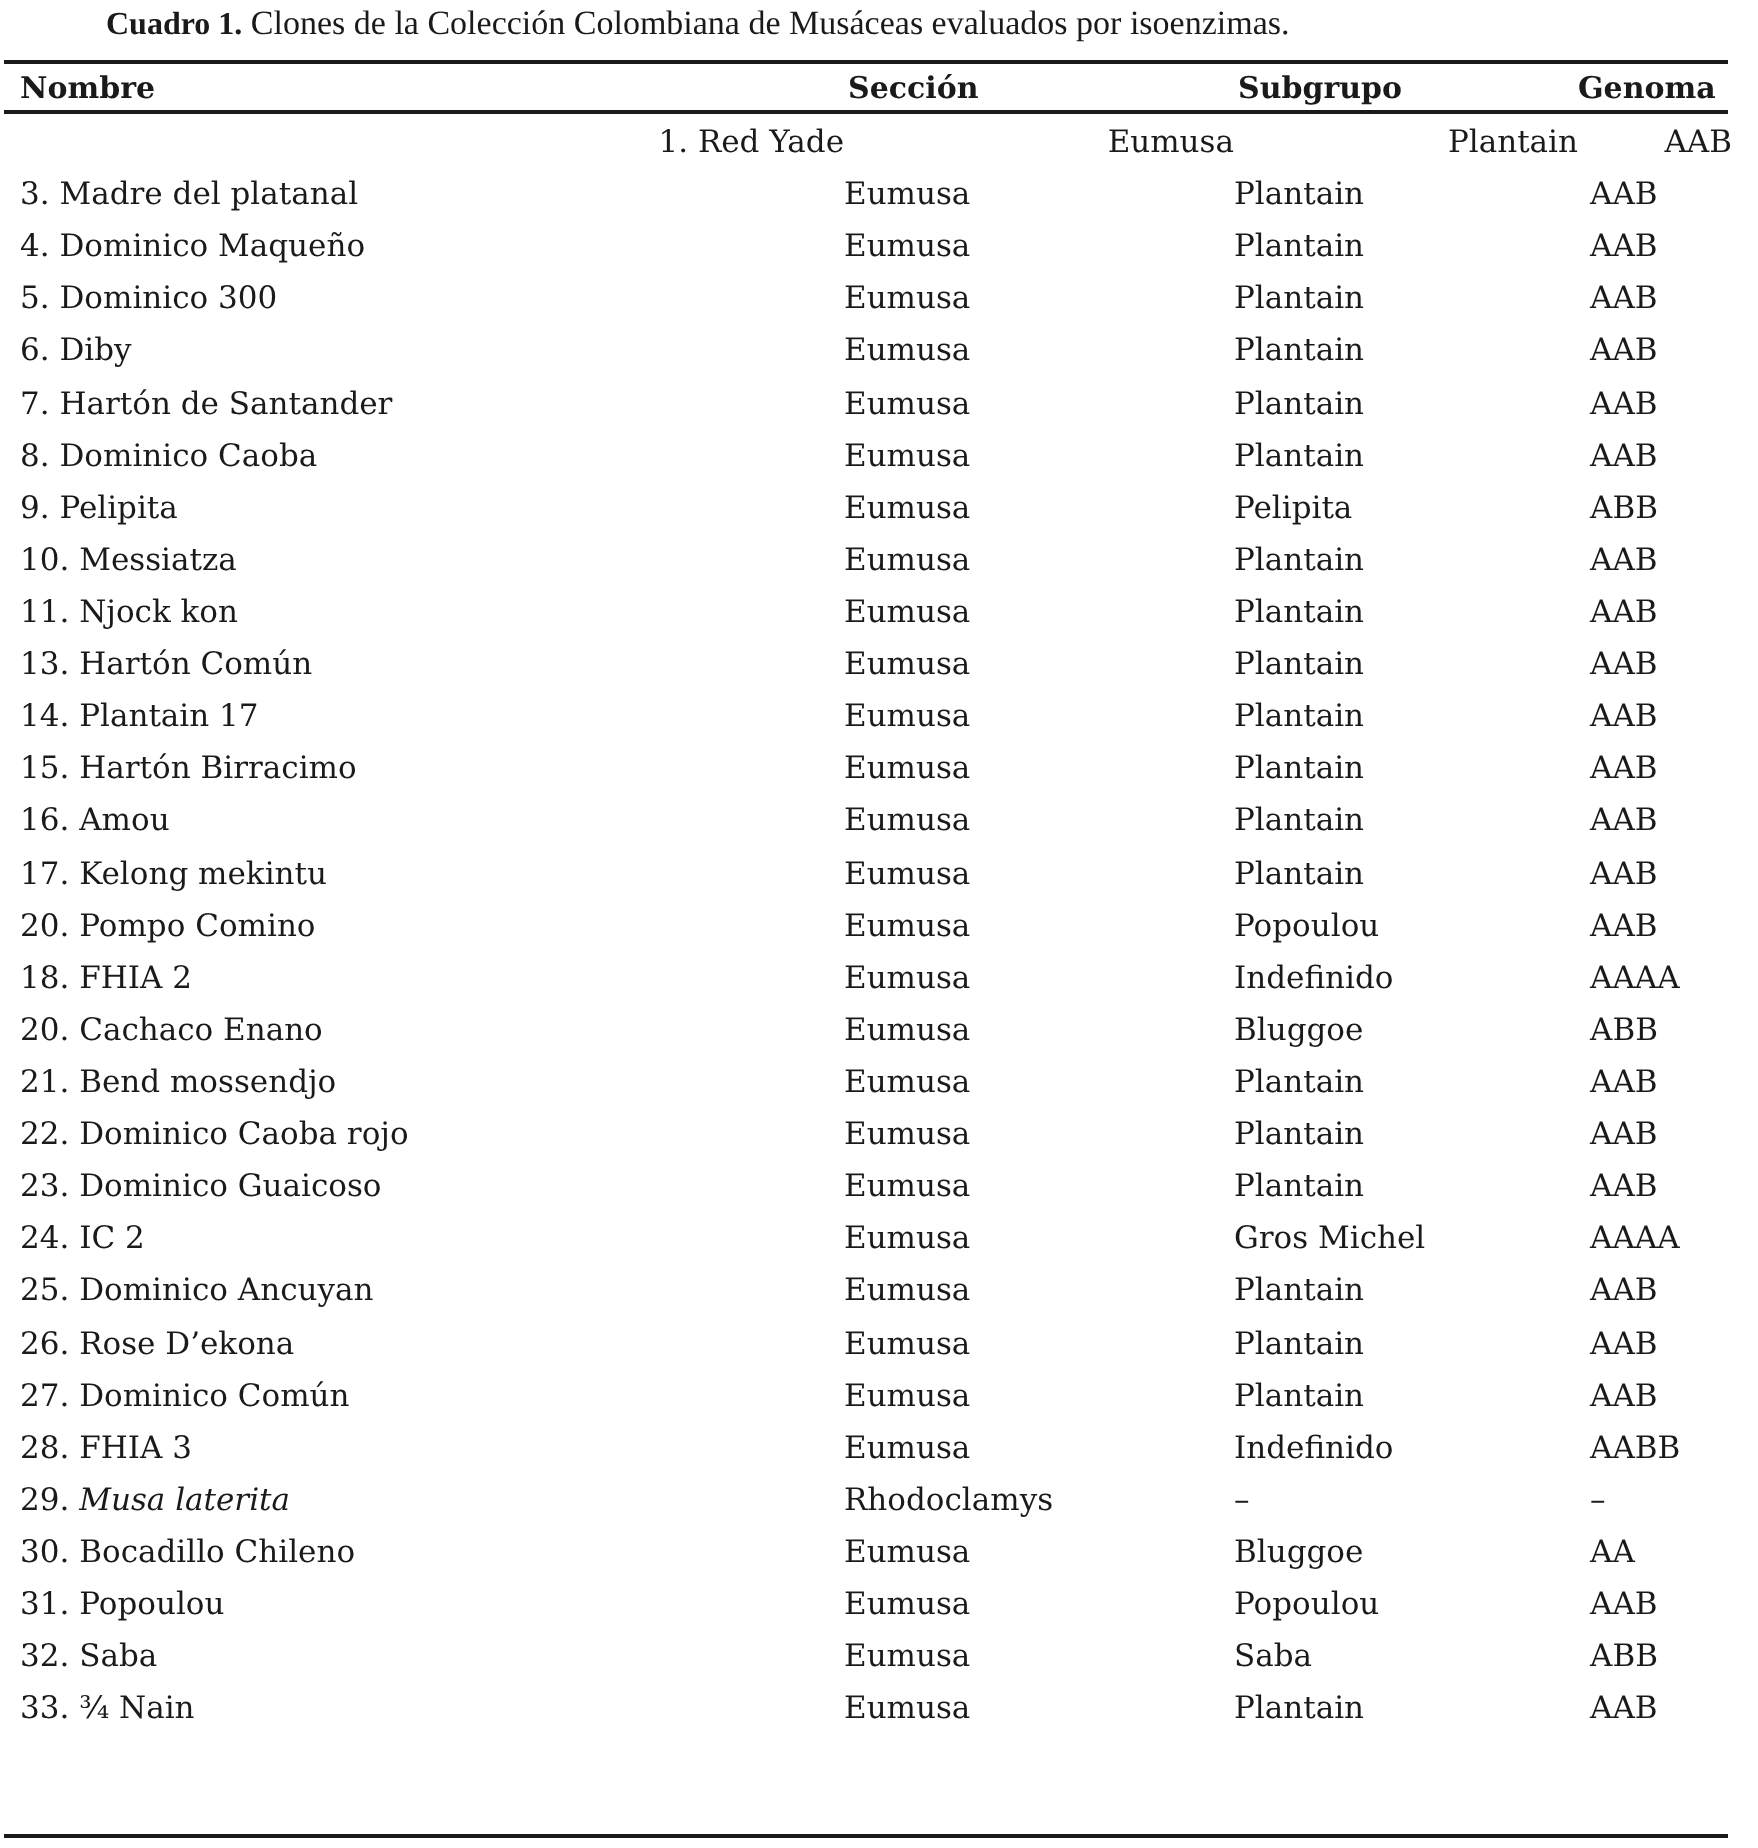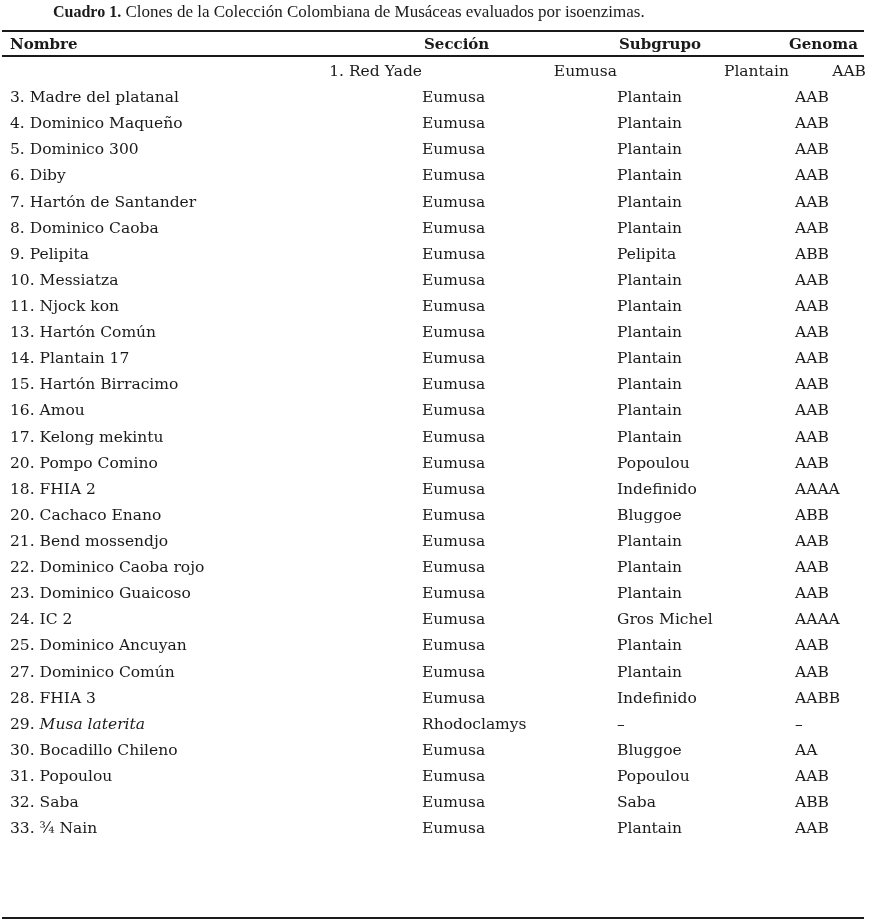--- a/index.html
+++ b/index.html
@@ -213,6 +213,12 @@
         <td class="d4">AAB</td>
       </tr>
       <tr>
+        <td class="d1"><span>26.</span> <span>Rose D’ekona</span></td>
+        <td class="d2">Eumusa</td>
+        <td class="d3">Plantain</td>
+        <td class="d4">AAB</td>
+      </tr>
+      <tr>
         <td class="d1"><span>27.</span> <span>Dominico Común</span></td>
         <td class="d2">Eumusa</td>
         <td class="d3">Plantain</td>

